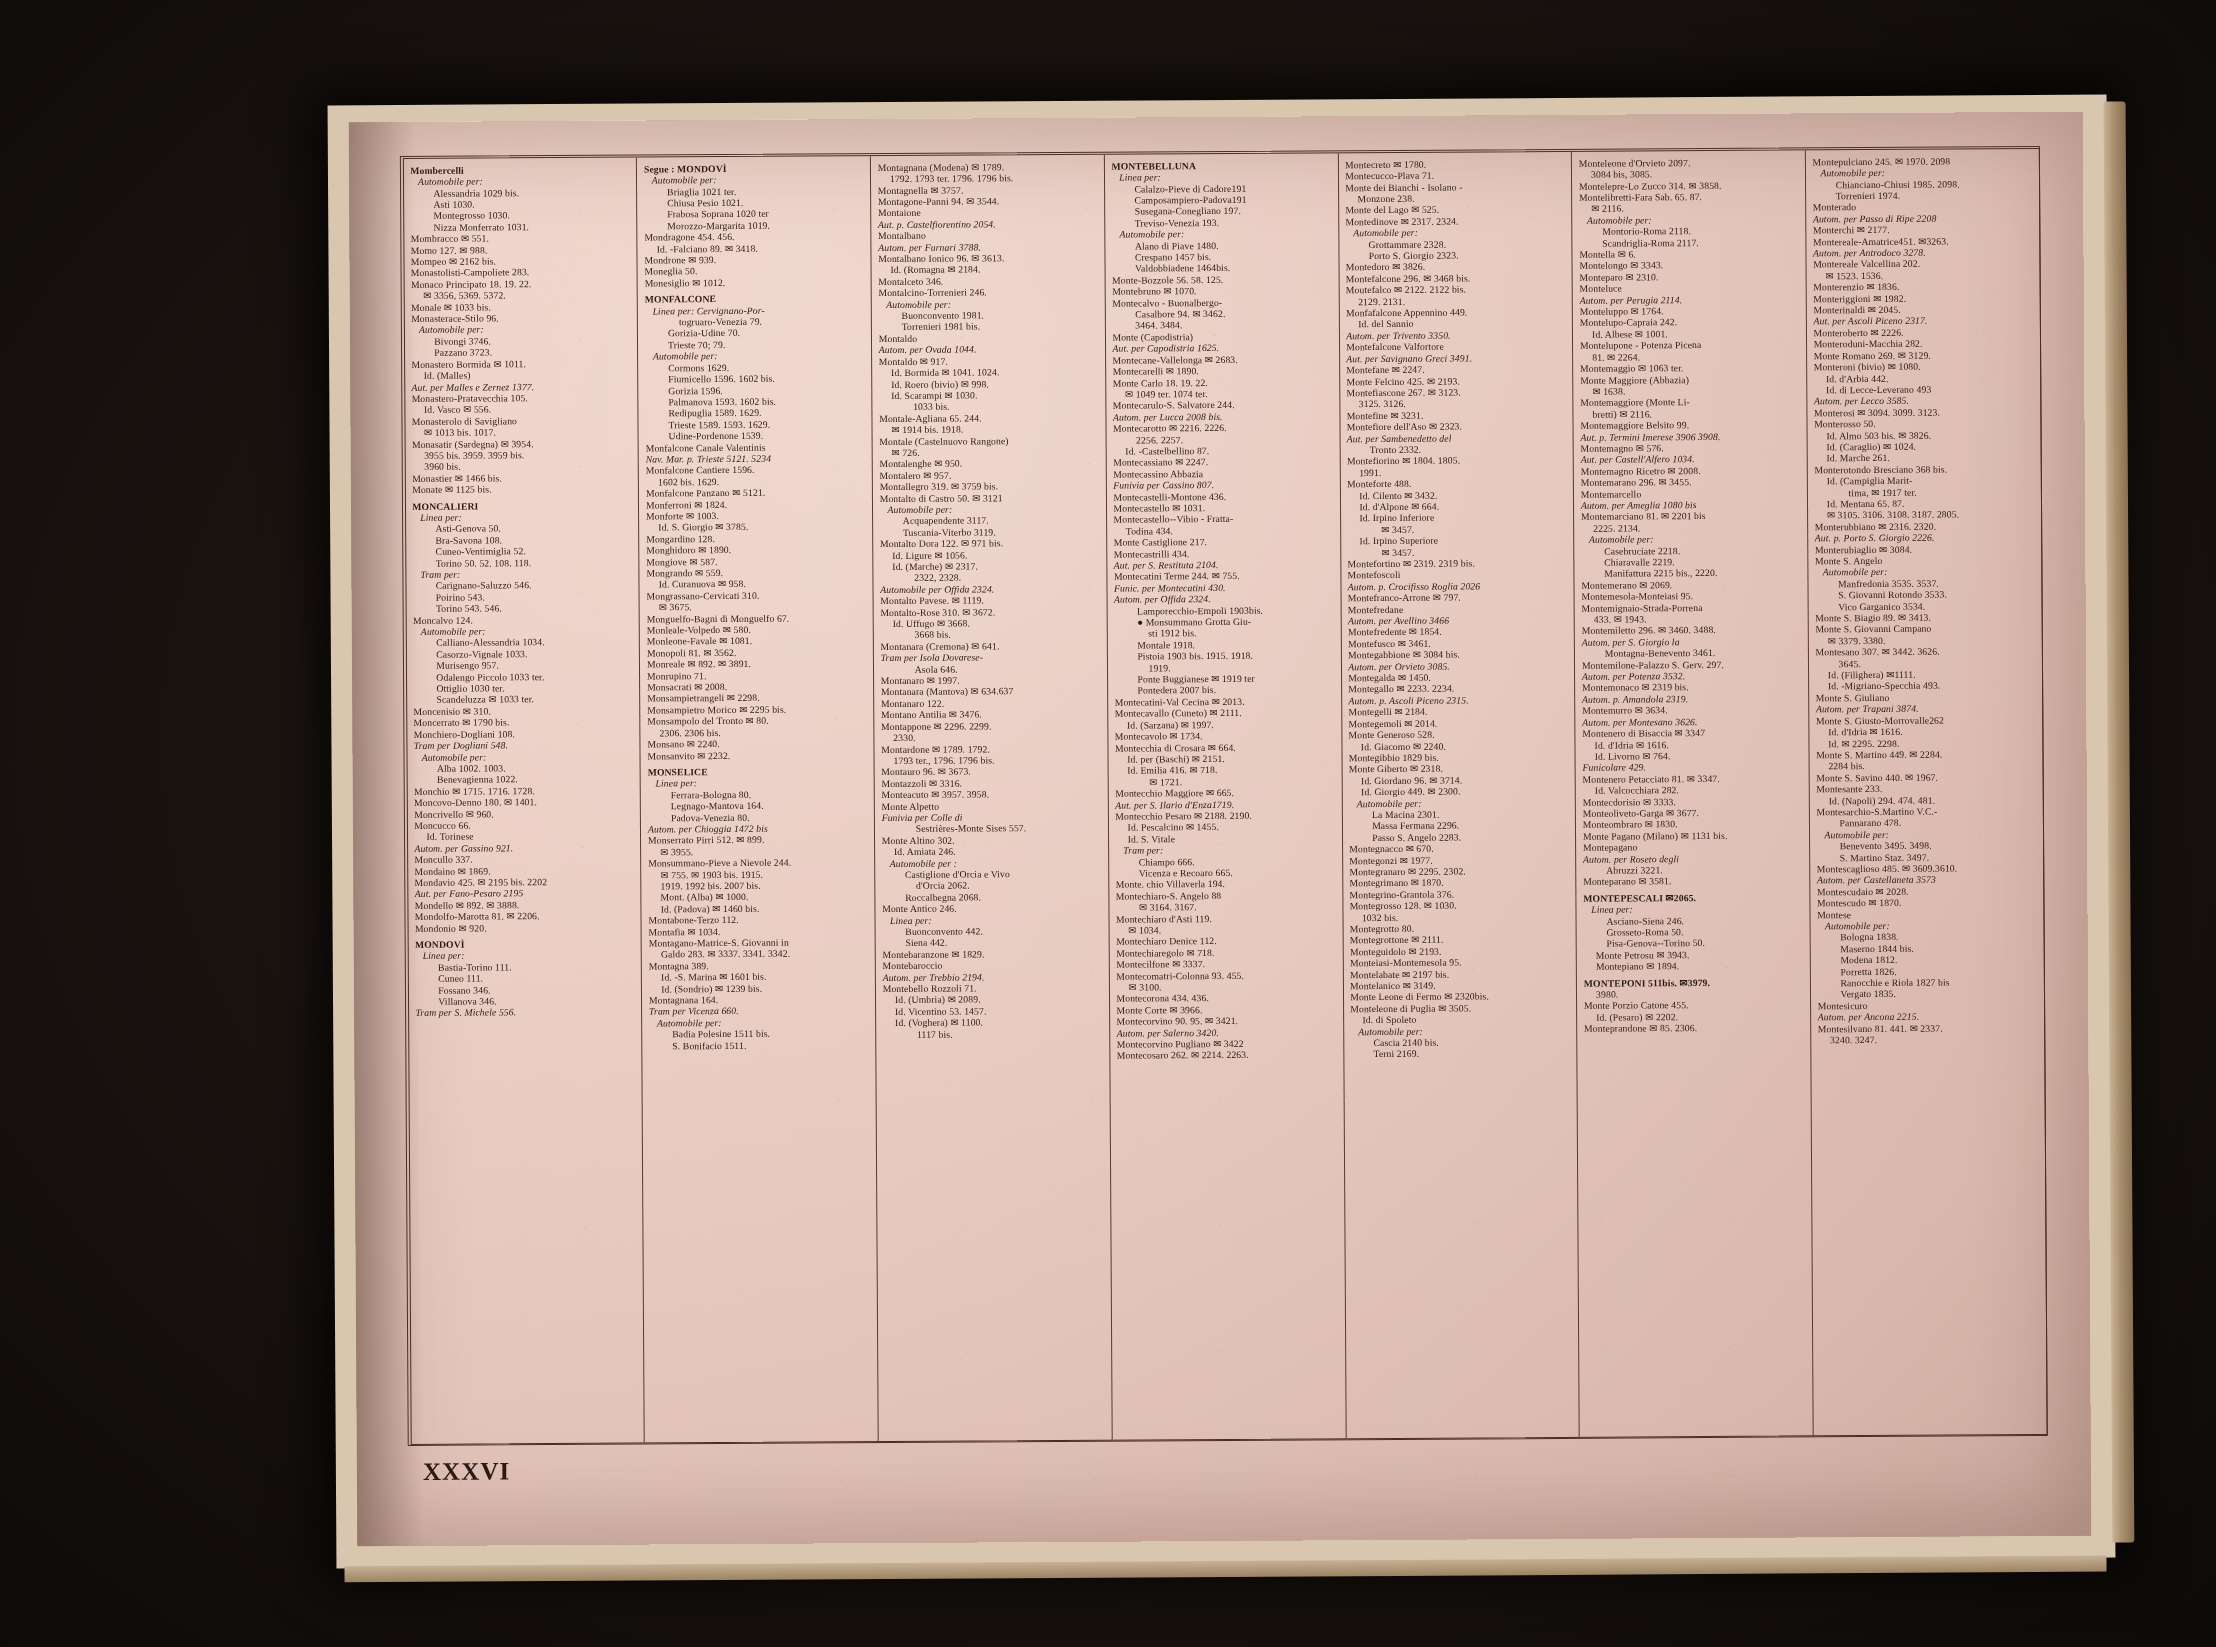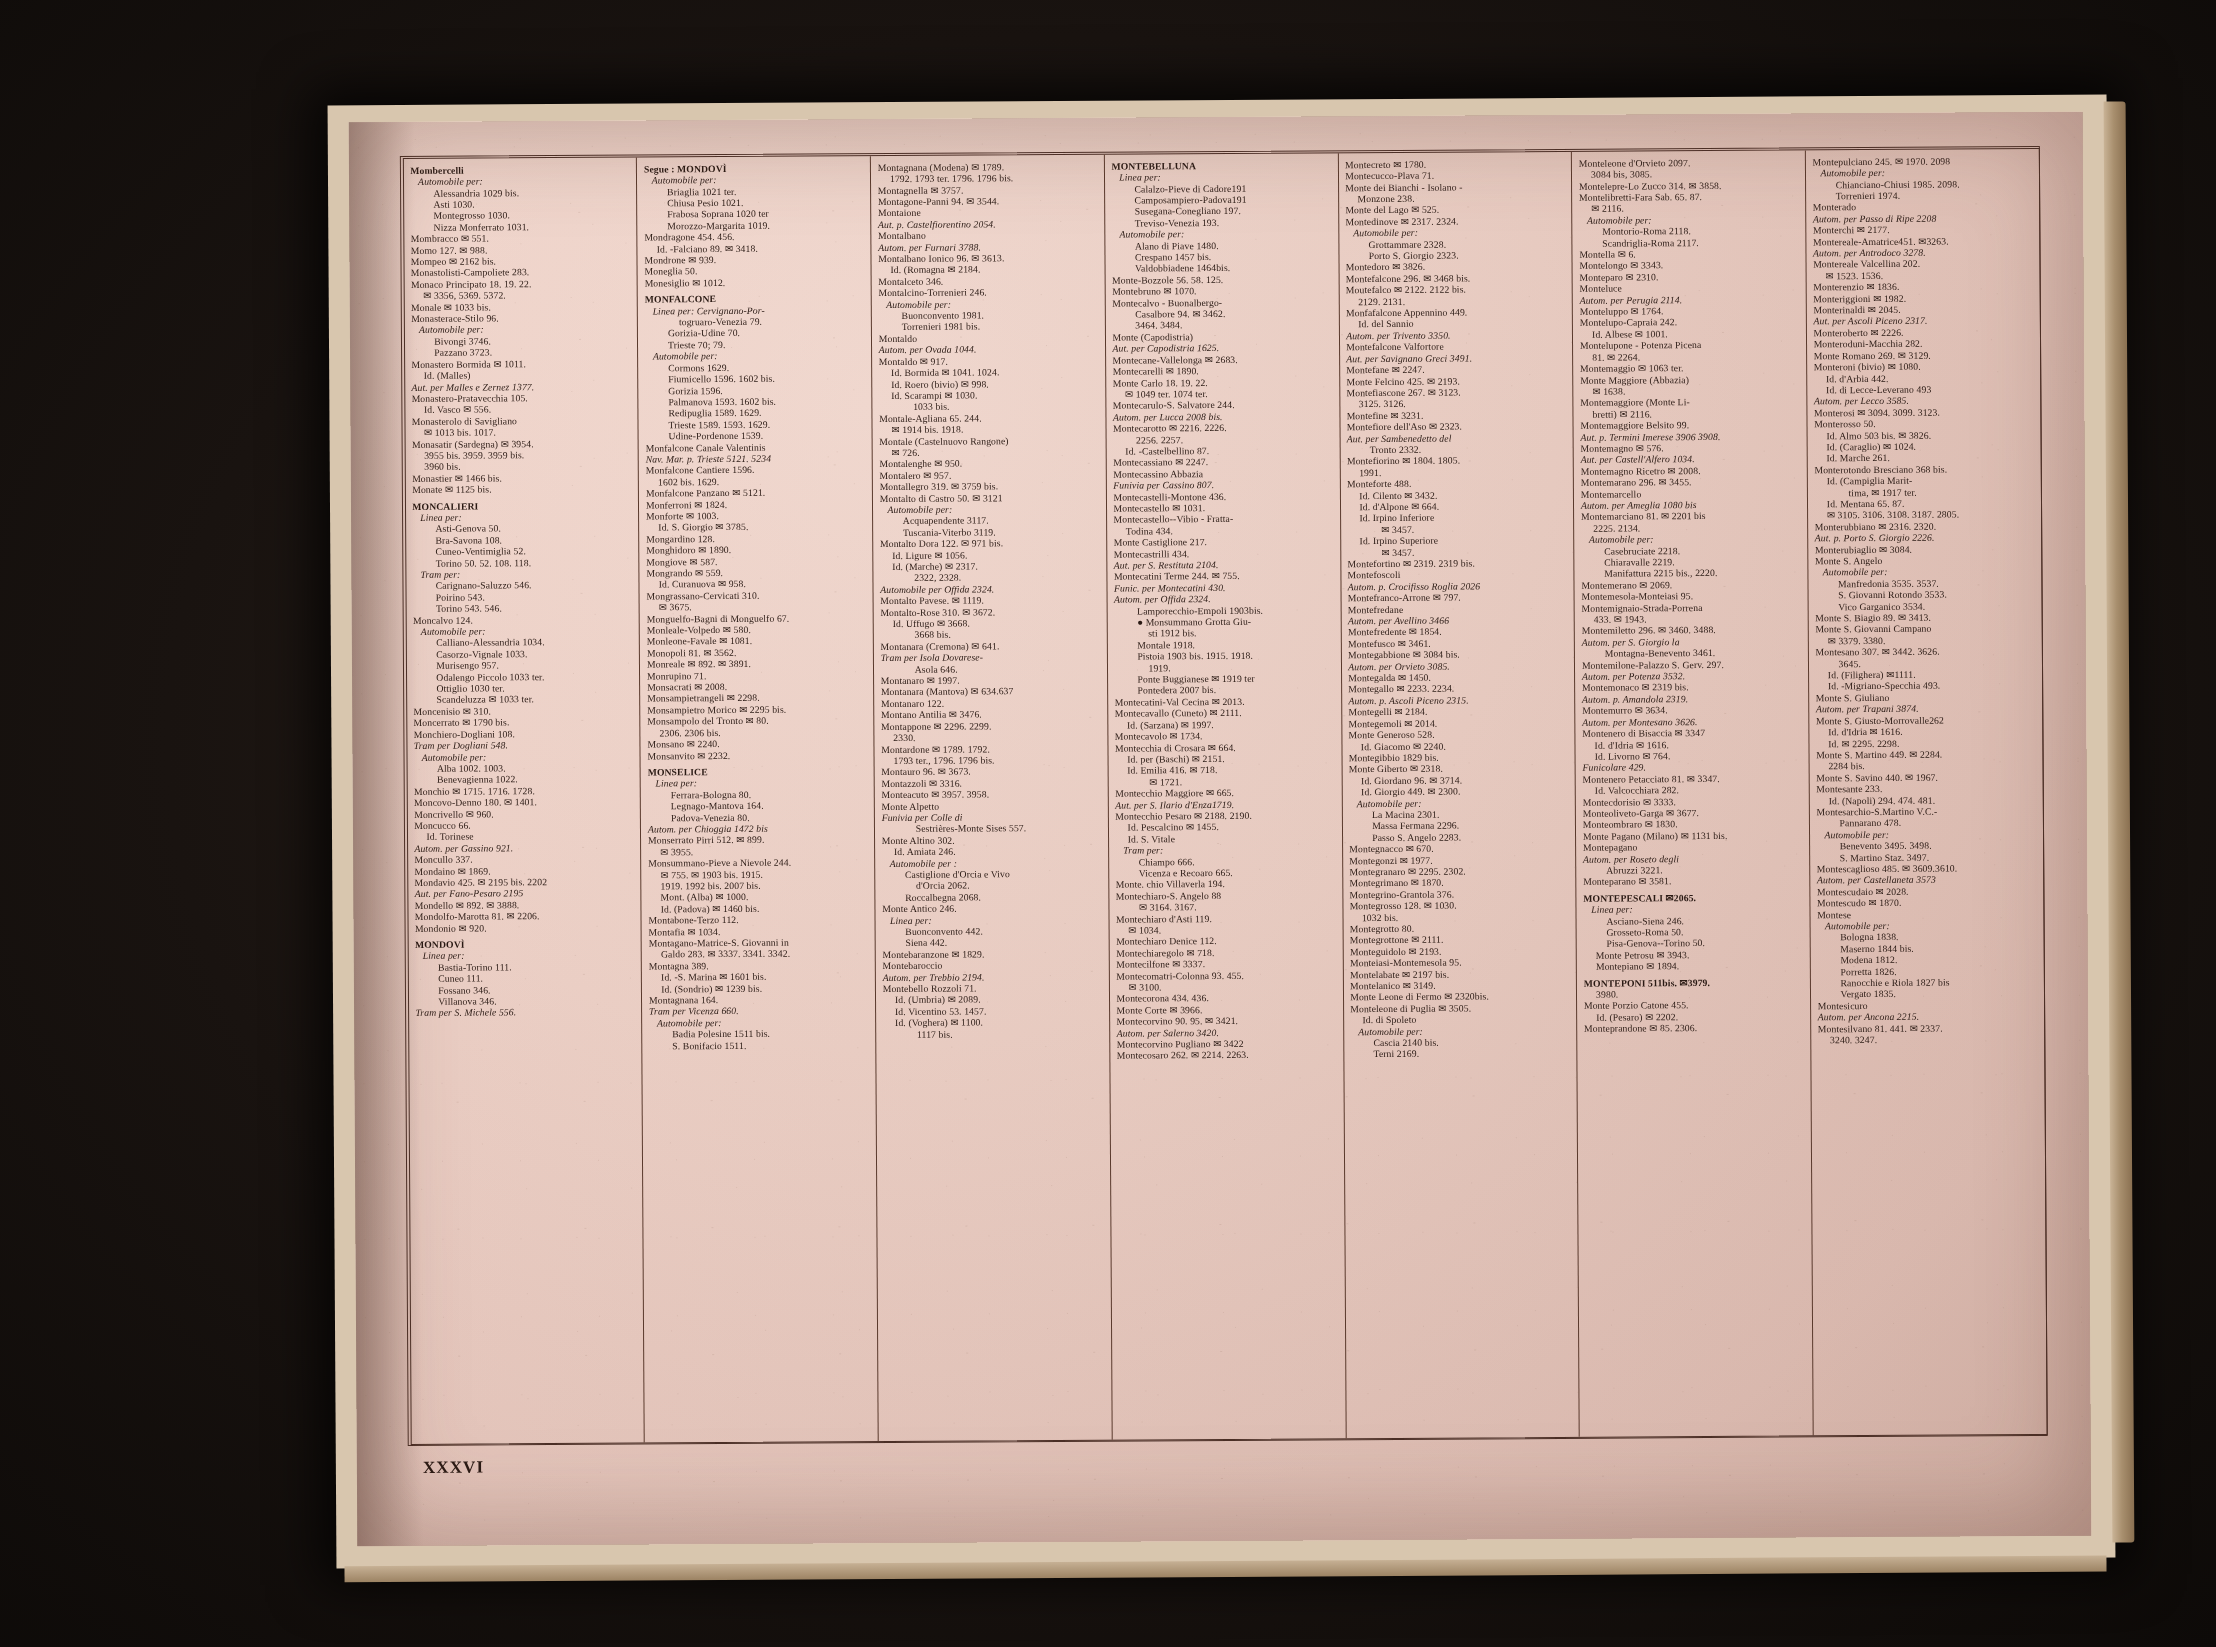--- a/index.html
+++ b/index.html
@@ -127,7 +127,7 @@
     top: 1336px;
     font-family: "Liberation Serif", serif;
     font-weight: bold;
-    font-size: 17px;
+    font-size: 25px;
     letter-spacing: 1.1px;
     color: #2a1a14;
   }

